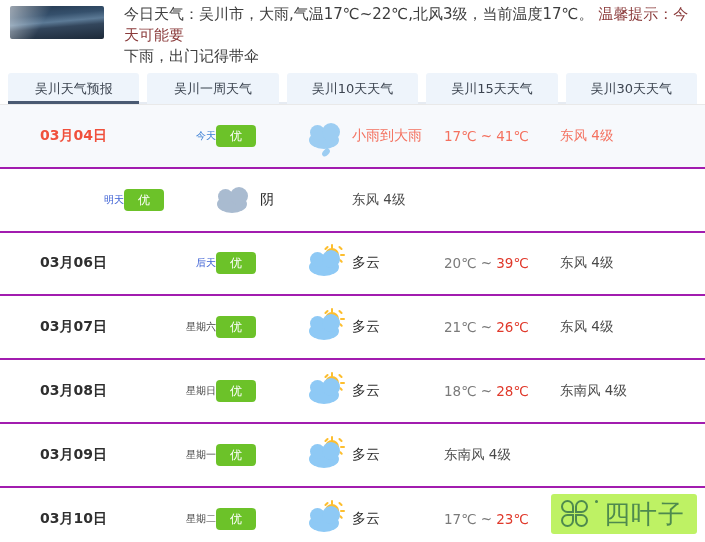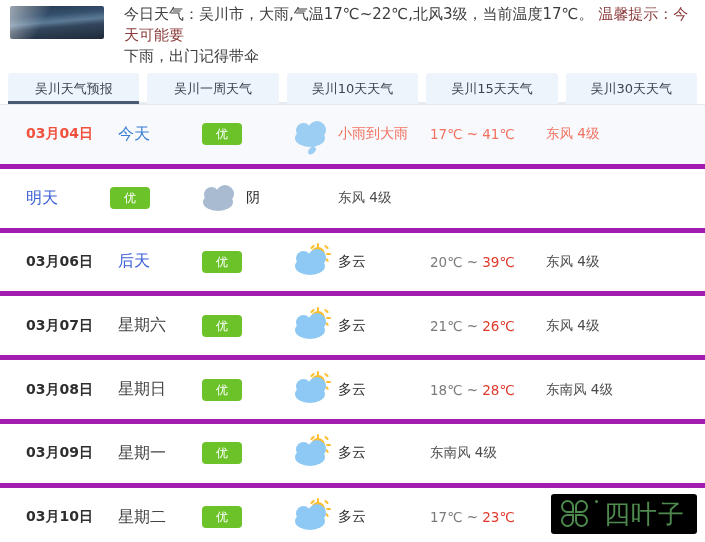--- a/index.html
+++ b/index.html
@@ -94,9 +94,9 @@
     display: flex;
     align-items: center;
     height: 63.8px;
-    border-bottom: 5px solid #a21caf;
+    border-bottom: 2px solid #a21caf;
     box-sizing: border-box;
-    padding-left: 26px;
+    padding-left: 40px;
   }
   .row.today {
     background: #f7f9fc;

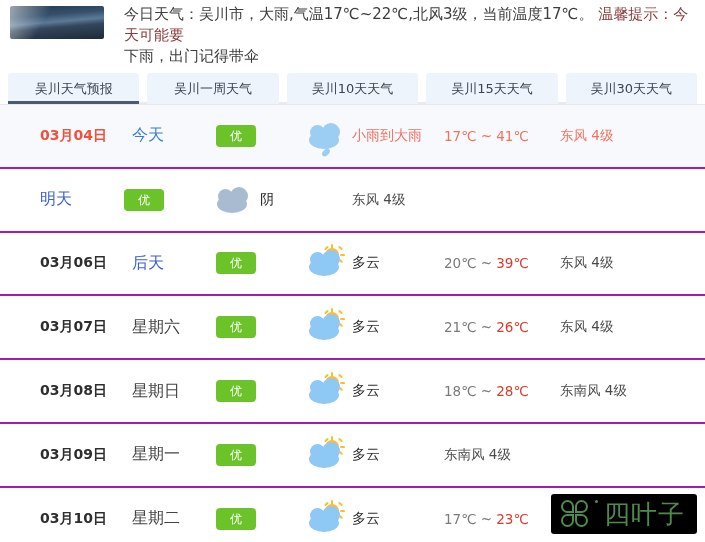--- a/index.html
+++ b/index.html
@@ -102,7 +102,7 @@
     background: #f7f9fc;
   }
   .c-date   { width: 92px; font-size: 14px; font-weight: bold; color: #2e2e2e; flex: 0 0 92px; }
-  .c-day    { width: 84px; font-size: 16px; color: #444444; flex: 0 0 84px; }
+  .c-day    { width: 84px; font-size: 10px; color: #444444; flex: 0 0 84px; text-align: right; }
   .c-aqi    { width: 86px; flex: 0 0 86px; }
   .c-icon   { width: 46px; flex: 0 0 46px; display: flex; align-items: center; justify-content: center; }
   .c-cond   { width: 92px; font-size: 14px; font-weight: normal; color: #2e2e2e; flex: 0 0 92px; padding-left: 4px; }

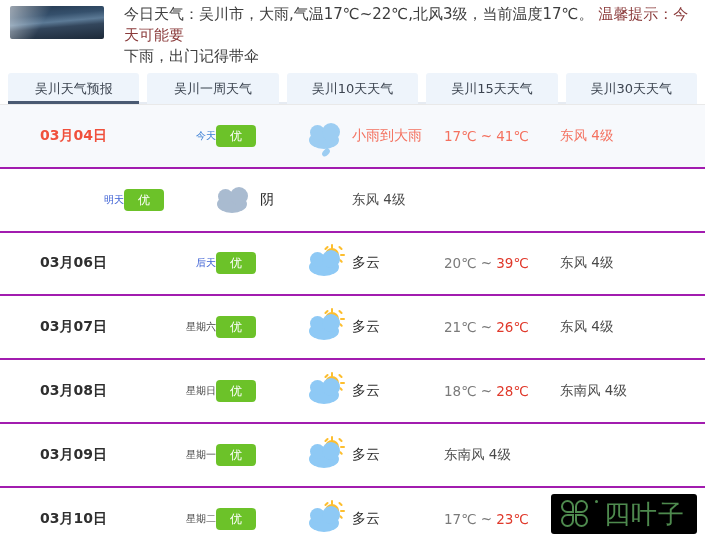--- a/index.html
+++ b/index.html
@@ -183,7 +183,7 @@
     display: flex;
     gap: 6px;
     padding: 6px 12px 6px 10px;
-    background: #000000;
+    background: #bef264;
     border-radius: 3px;
     color: #4e8a4e;
   }

